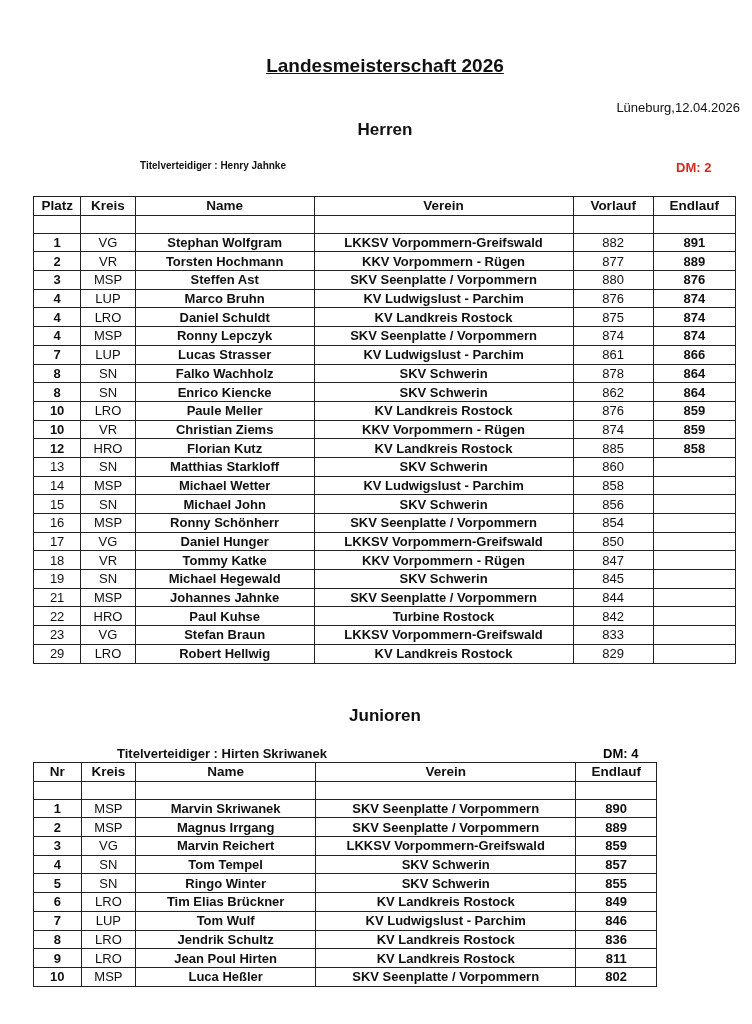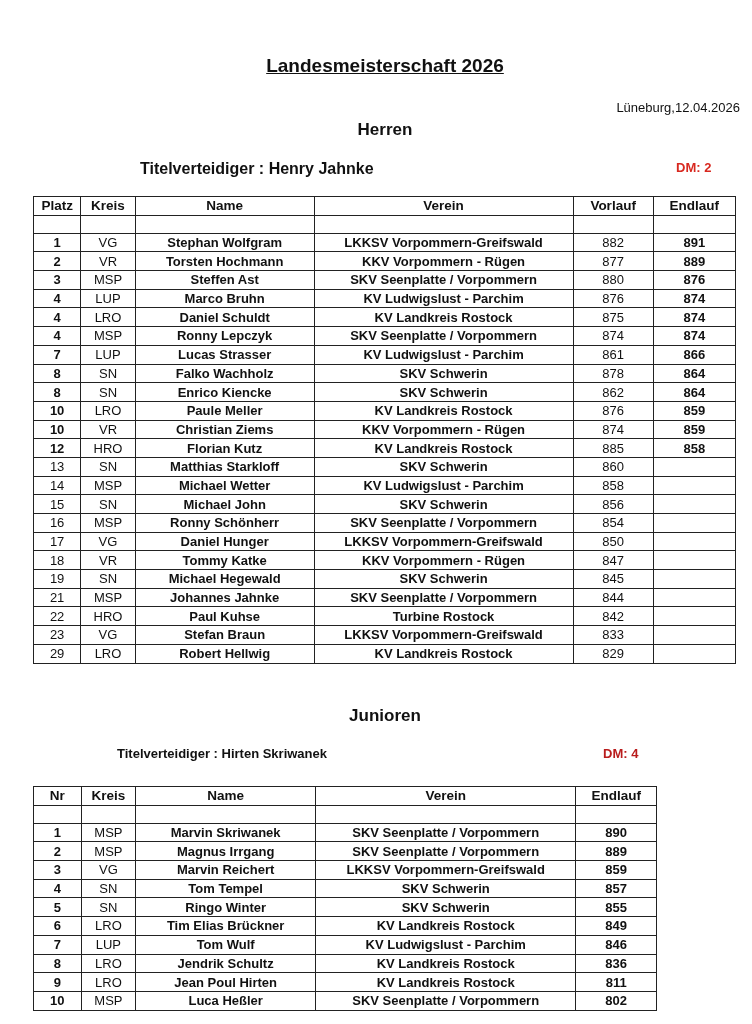--- a/index.html
+++ b/index.html
@@ -9,7 +9,7 @@
   #doc-title { left: 0; width: 770px; top: 55px; text-align: center; font-size: 19px; font-weight: bold; text-decoration: underline; }
   #place-date { right: 12px; top: 100px; font-size: 13px; font-weight: normal; }
   #herren-title { left: 0; width: 770px; top: 120px; text-align: center; font-size: 17px; font-weight: bold; }
-  #herren-holder { left: 140px; top: 160px; font-size: 16px; font-weight: bold; }
+  #herren-holder { left: 140px; top: 160px; font-size: 10px; font-weight: bold; }
   #herren-dm { left: 676px; top: 160px; font-size: 13px; font-weight: bold; color: #d8281f; text-align: right; }
   #junioren-title { left: 0; width: 770px; top: 706px; text-align: center; font-size: 17px; font-weight: bold; }
   #junioren-holder { left: 117px; top: 746px; font-size: 13px; font-weight: bold; }

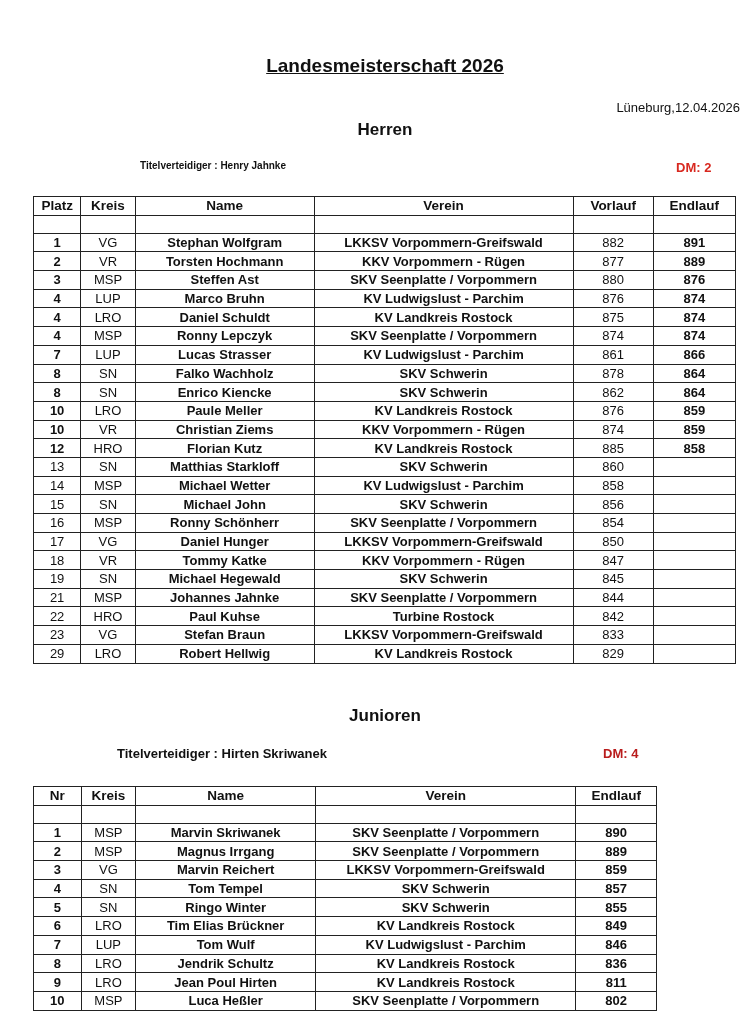--- a/index.html
+++ b/index.html
@@ -13,7 +13,7 @@
   #herren-dm { left: 676px; top: 160px; font-size: 13px; font-weight: bold; color: #d8281f; text-align: right; }
   #junioren-title { left: 0; width: 770px; top: 706px; text-align: center; font-size: 17px; font-weight: bold; }
   #junioren-holder { left: 117px; top: 746px; font-size: 13px; font-weight: bold; }
-  #junioren-dm { left: 603px; top: 746px; font-size: 13px; font-weight: bold; color: #b91c1c; }
+  #junioren-dm { left: 603px; top: 746px; font-size: 13px; font-weight: bold; color: #000000; }
 
   table.res { position: absolute; border-collapse: collapse; table-layout: fixed; font-size: 13px; }
   table.res td, table.res th { border: 1px solid #222; padding: 0; text-align: center; height: 17.7px; line-height: 17px; white-space: nowrap; overflow: hidden; }

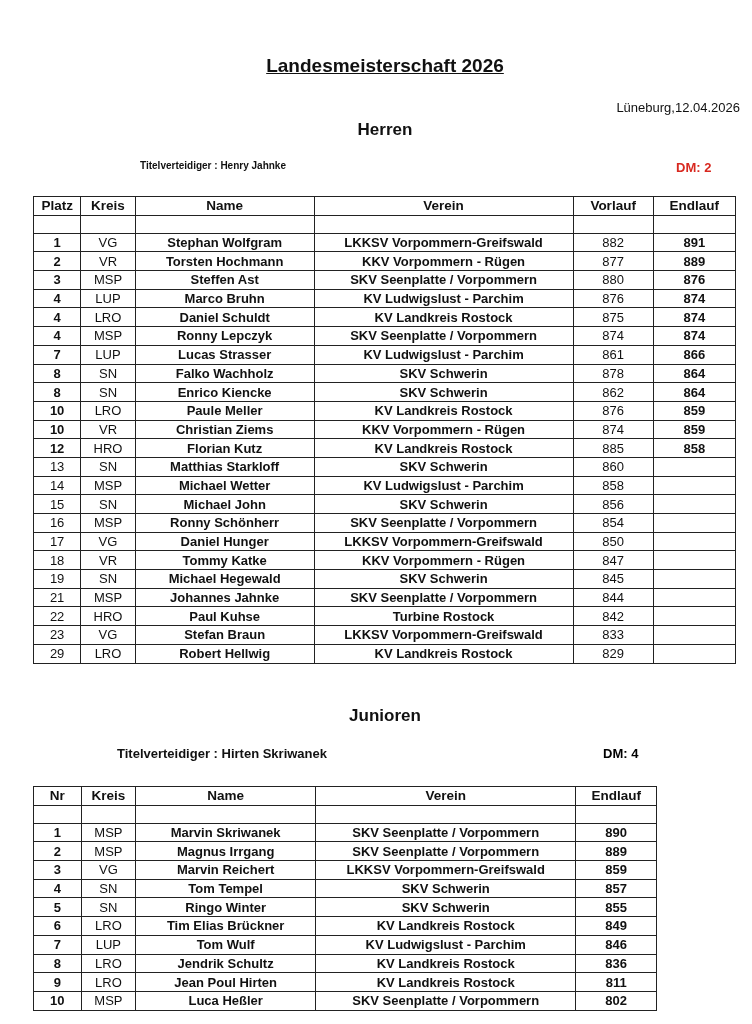--- a/index.html
+++ b/index.html
@@ -22,7 +22,7 @@
   table.res td.n { font-weight: normal; }
   table.res tr.blank td { height: 17px; }
   #herren-table { left: 33px; top: 196px; width: 703px; padding-left: 48px; }
-  #junioren-table { left: 33px; top: 762px; width: 624px; margin-top: 24px; }
+  #junioren-table { left: 33px; top: 762px; width: 624px; }
 </style>
 </head>
 <body>

